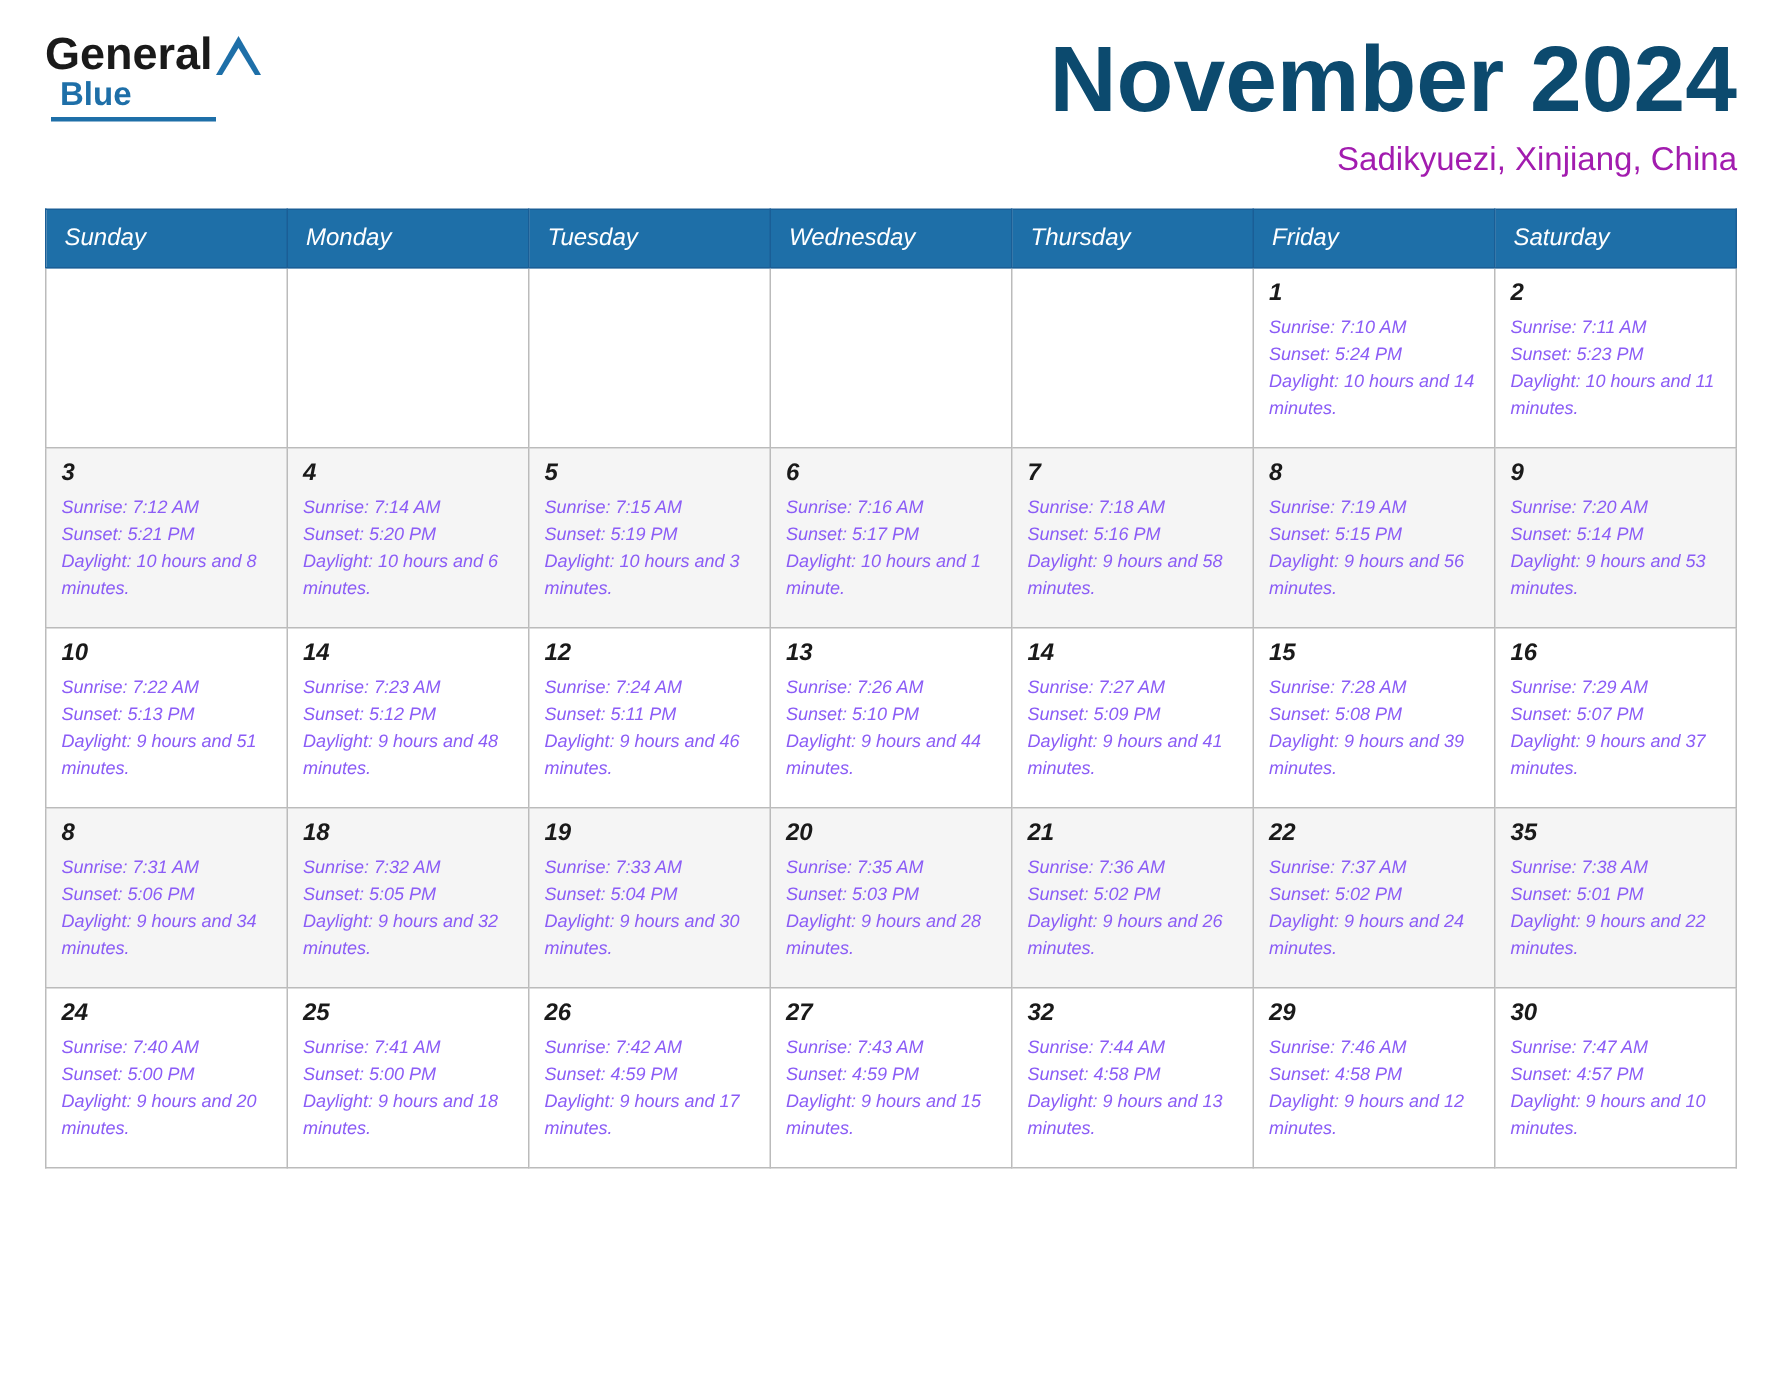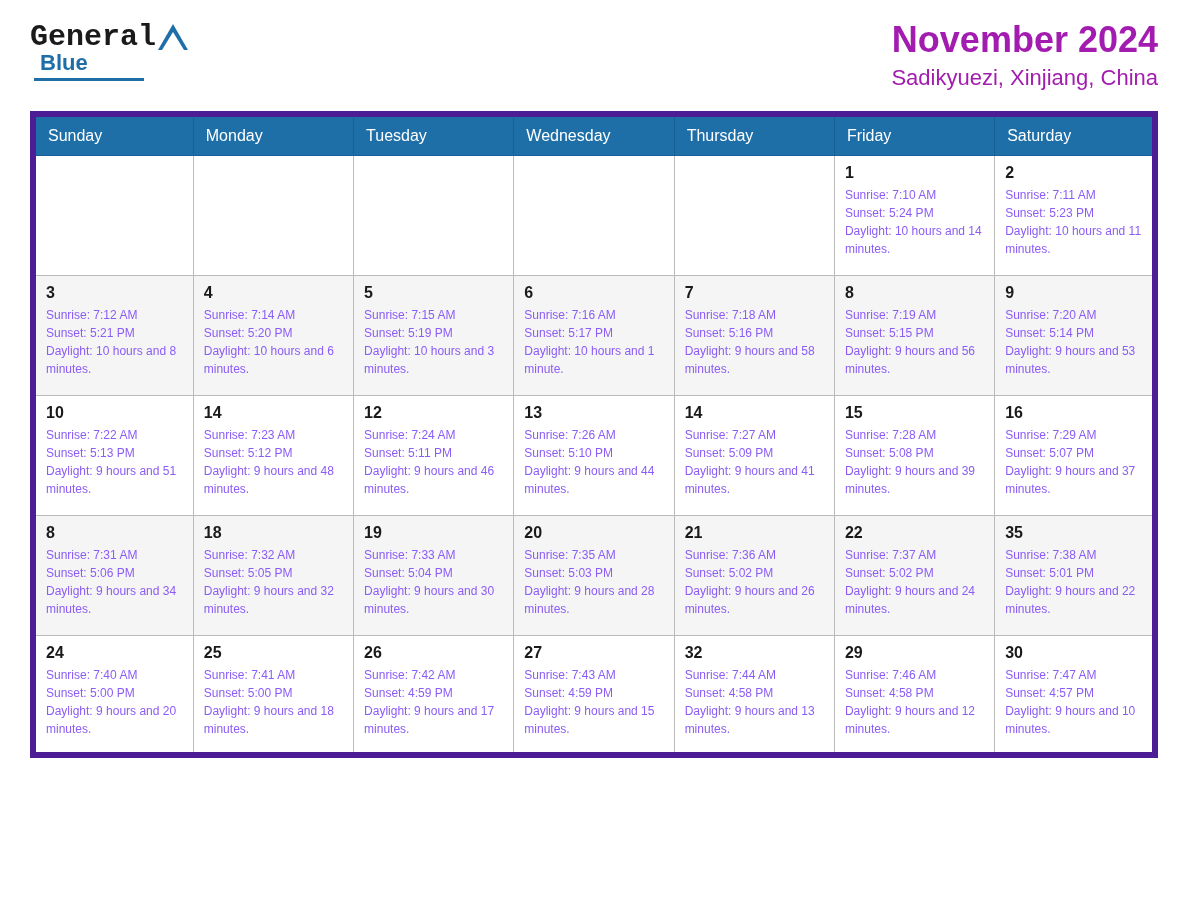--- a/index.html
+++ b/index.html
@@ -96,7 +96,7 @@
 <div class="header">
   <div class="logo">
     <div class="logo-row1">
-      <span class="logo-general" style="font-size:30px;font-weight:bold;color:#1a1a1a;font-family:Liberation Mono, monospace;">General</span>
+      <span class="logo-general" style="font-size:30px;font-weight:bold;color:#1a1a1a;font-family:Liberation Sans, sans-serif;">General</span>
       <svg width="30" height="26" viewBox="0 0 30 26" style="margin:0 2px;vertical-align:middle;">
         <polygon points="15,0 30,26 0,26" fill="#1e6fa8"></polygon>
         <polygon points="15,8 26,26 4,26" fill="#fff"></polygon>

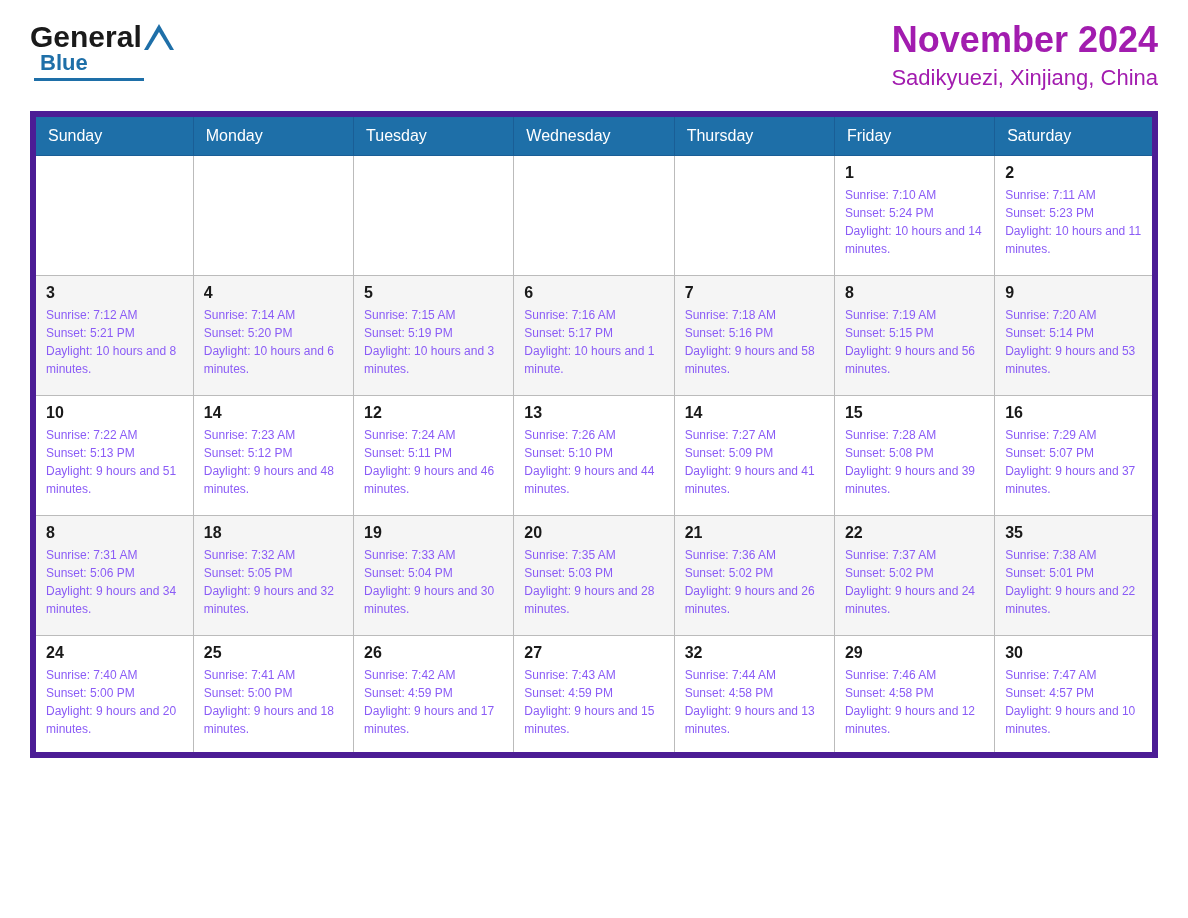--- a/index.html
+++ b/index.html
@@ -28,9 +28,9 @@
       text-align: right;
     }
     .calendar-title {
-      font-size: 36px;
+      font-size: 62px;
       font-weight: bold;
-      color: #a21caf;
+      color: #0c4a6e;
       line-height: 1.1;
     }
     .calendar-subtitle {

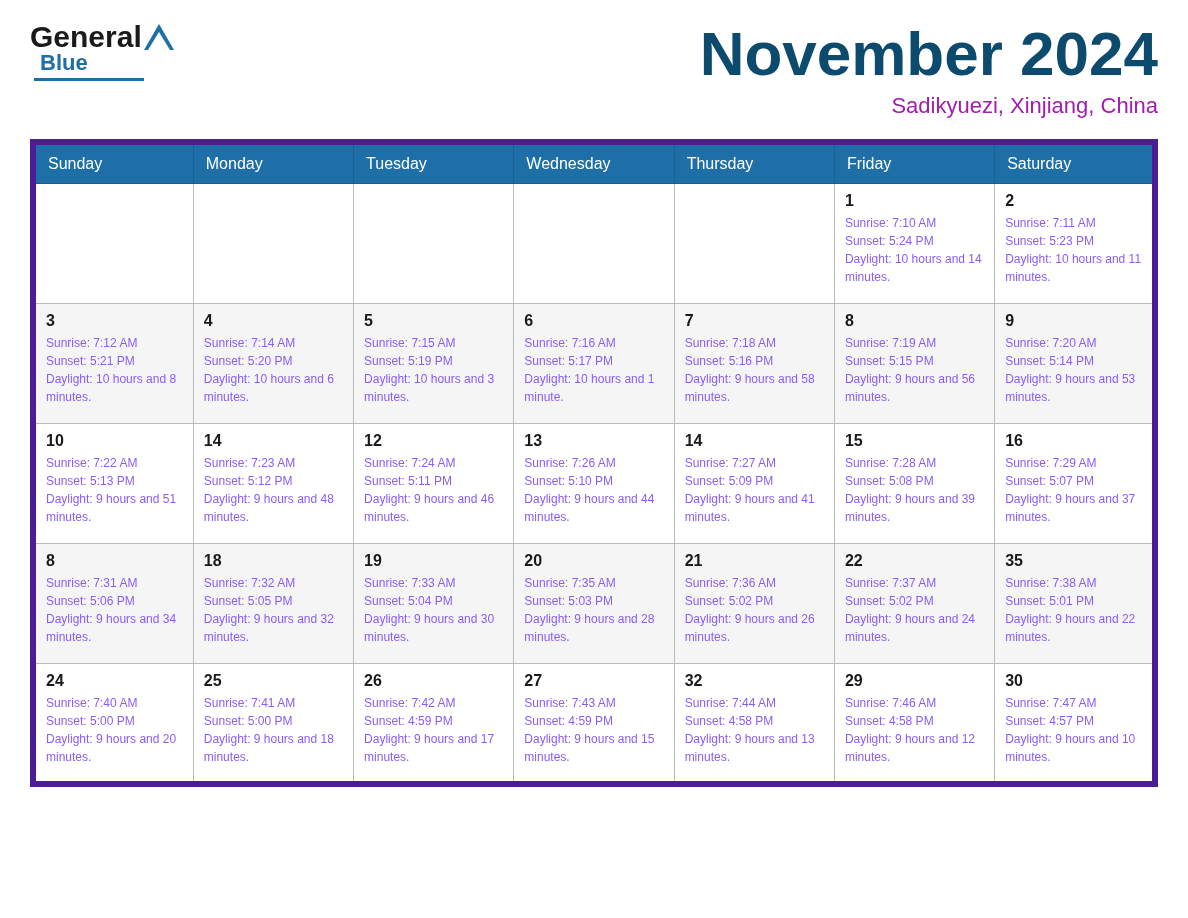--- a/index.html
+++ b/index.html
@@ -41,7 +41,8 @@
     .calendar {
       width: 100%;
       border-collapse: collapse;
-      border: 6px solid #4c1d95;
+      border: 1px solid #4c1d95;
+      font-style: italic;
     }
     .calendar th {
       background-color: #1e6fa8;

